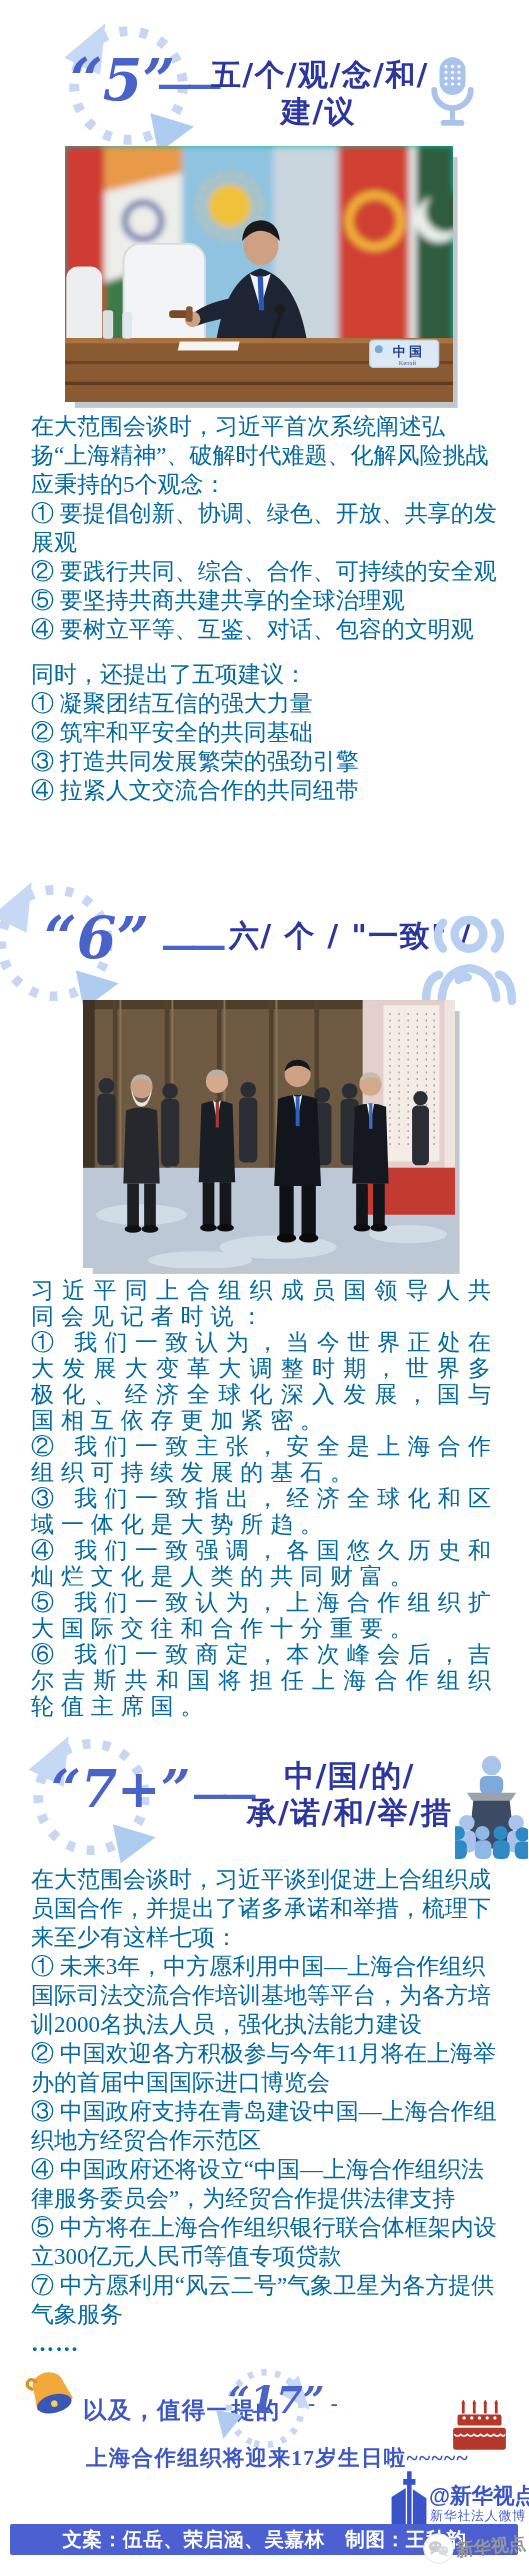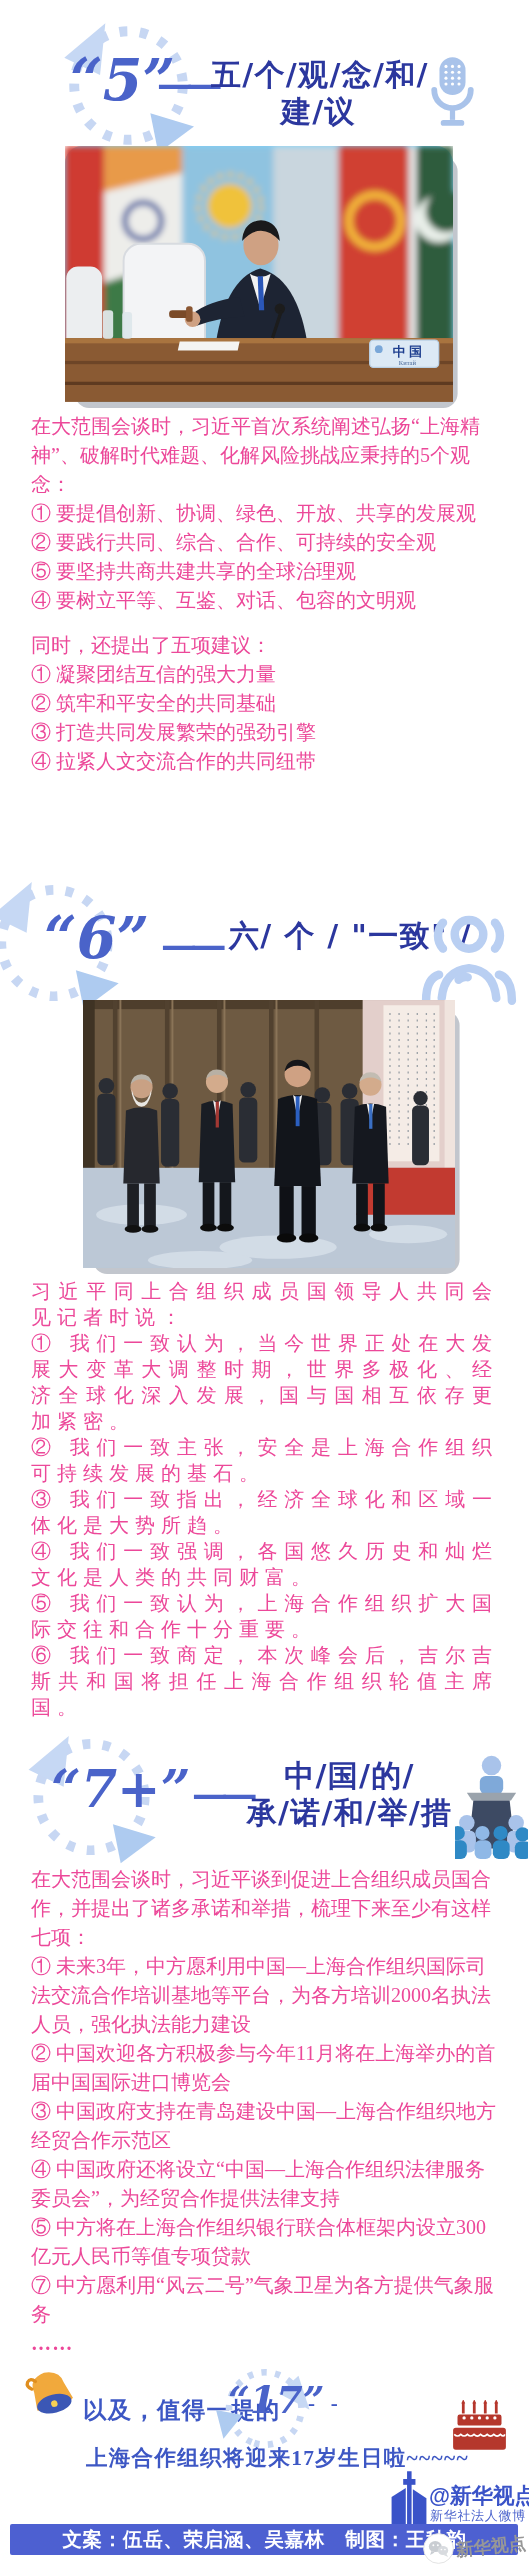--- a/index.html
+++ b/index.html
@@ -22,7 +22,7 @@
   .t3{line-height:29px;}
   .gapped{margin-top:15.6px !important;}
   
-  .photo{position:absolute;background:#7dd3fc;box-shadow:7.2px 8.5px 0 -2.6px #c2c6cd;border-radius:17px;}
+  .photo{position:absolute;background:#14b8a6;box-shadow:7.2px 8.5px 0 -2.6px #c2c6cd;}
   .photo svg{display:block;}
   
   .blue-bold{position:absolute;font-weight:bold;color:#3d57c4;white-space:nowrap;

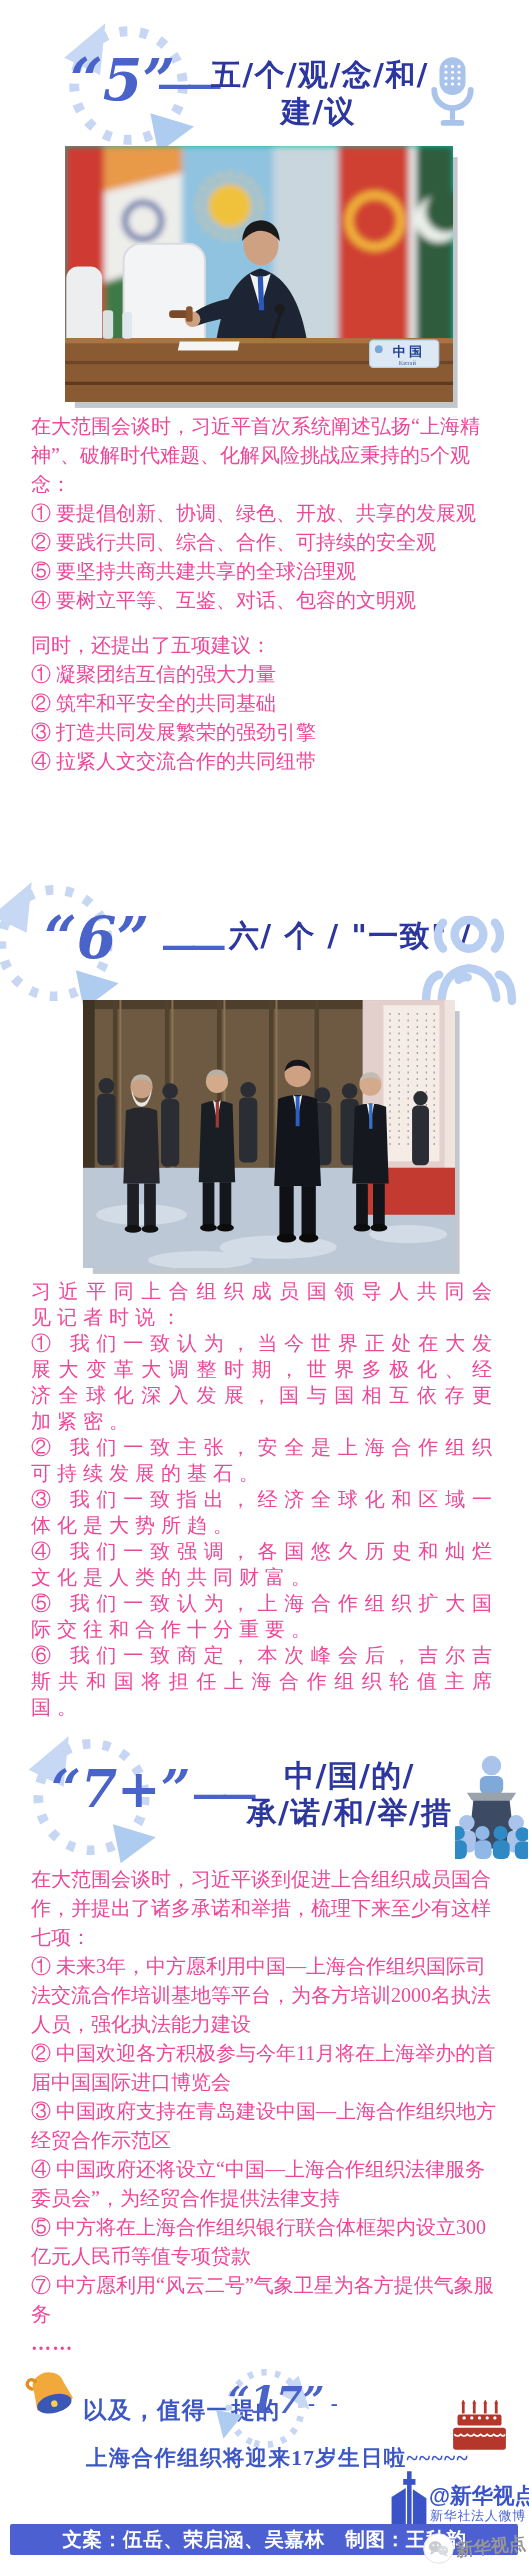--- a/index.html
+++ b/index.html
@@ -15,7 +15,7 @@
             color:#2b379e;line-height:1.22;letter-spacing:1.3px;white-space:nowrap;}
   .headline.center{text-align:center;}
   
-  .bodytext{position:absolute;left:31px;width:467px;color:#ec4899;font-size:20px;}
+  .bodytext{position:absolute;left:31px;width:467px;color:#0369a1;font-size:23px;}
   .bodytext p{margin:0;}
   .t1{line-height:29px;}
   .t2{line-height:26px;text-align:justify;letter-spacing:0.30em;}

